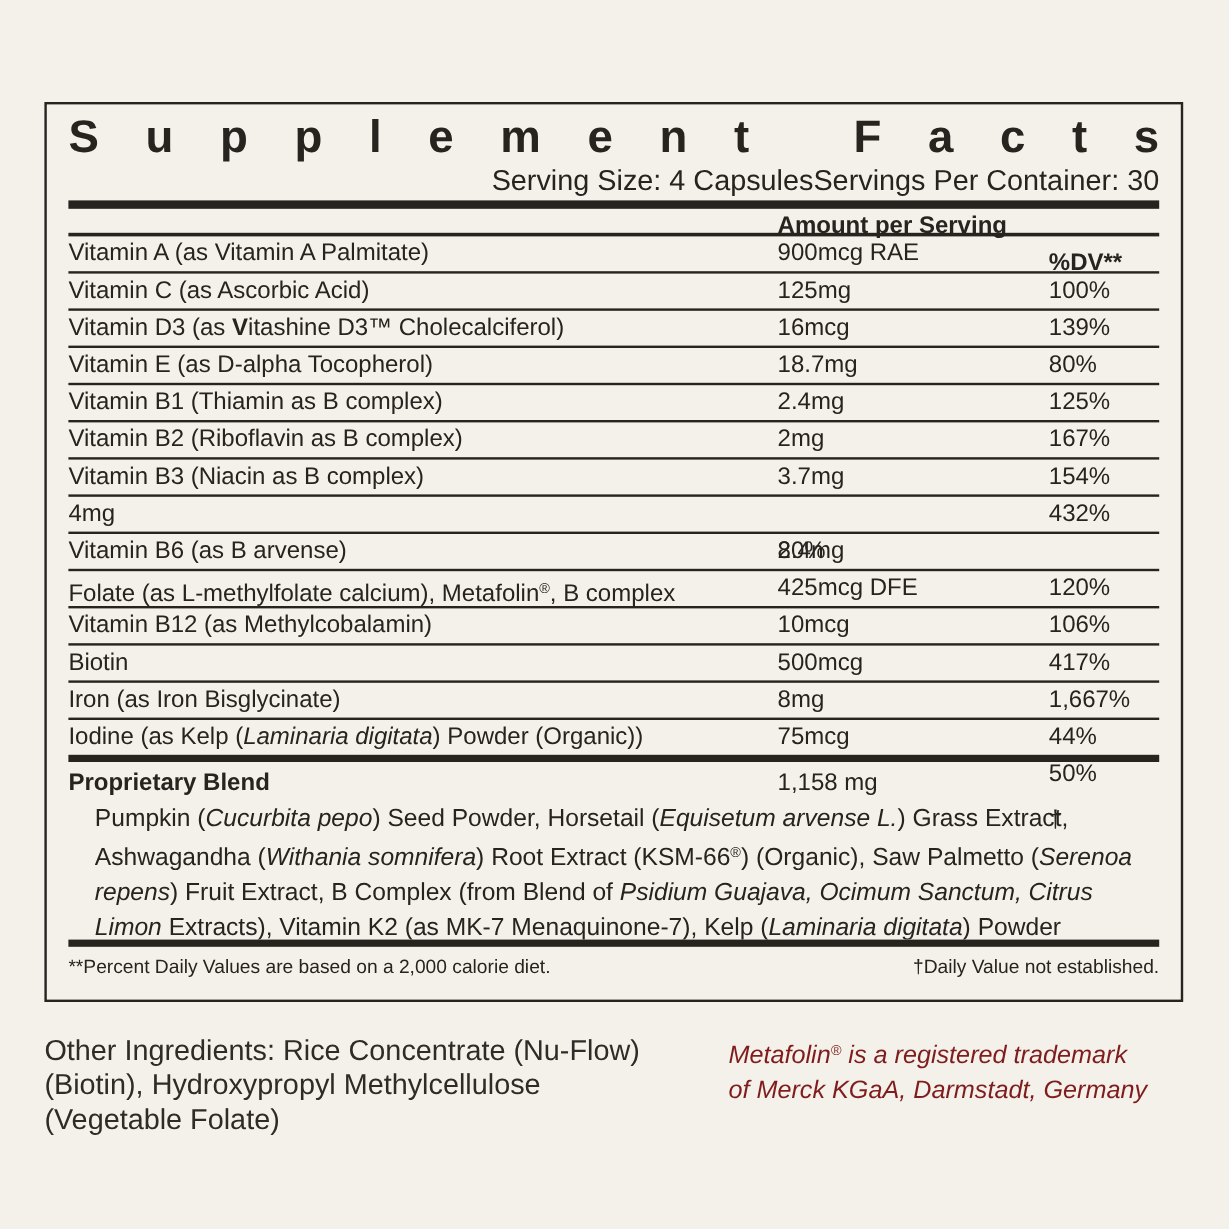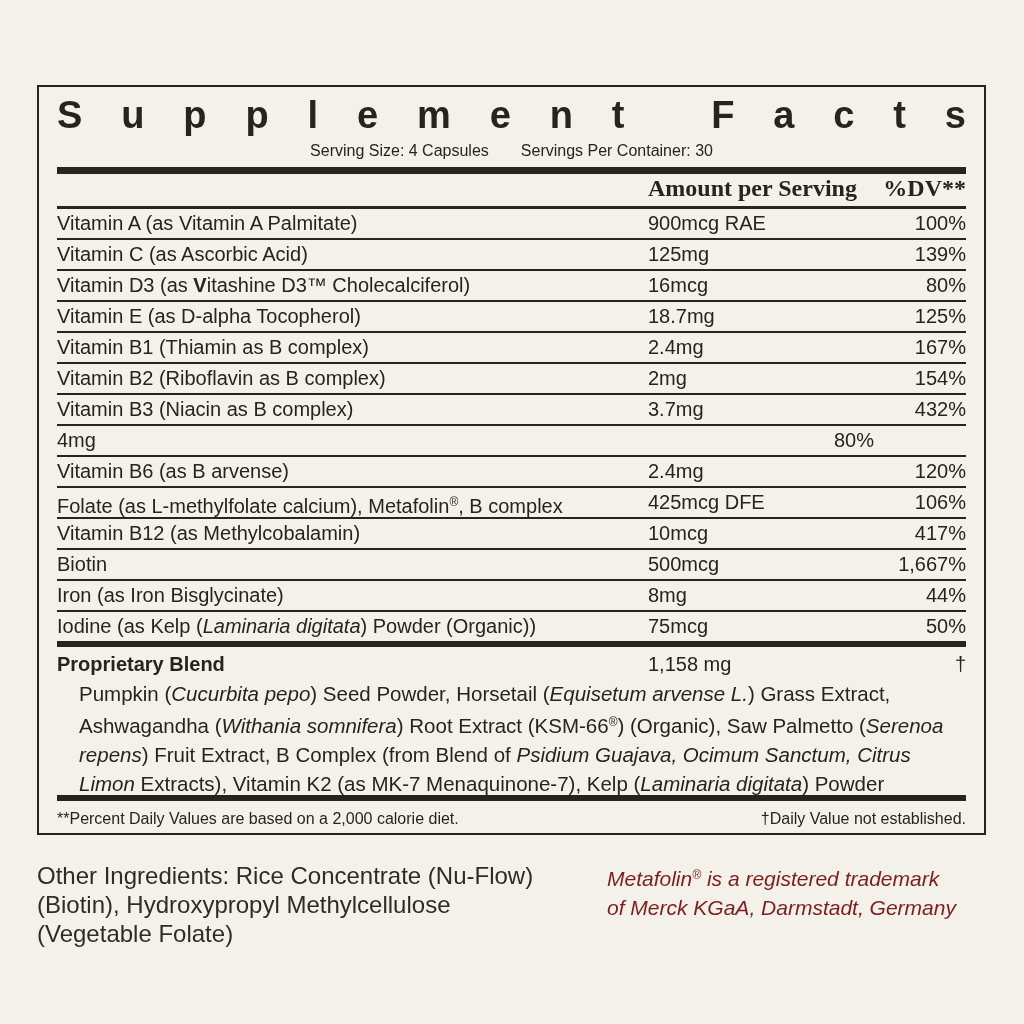--- a/index.html
+++ b/index.html
@@ -20,7 +20,7 @@
     letter-spacing:0;
   }
   .title .sp{width:9px;display:inline-block;}
-  .serving{display:flex;justify-content:center;font-size:16px;height:26px;line-height:24px;gap:32px;}
+  .serving{display:flex;justify-content:flex-end;font-size:24px;height:26px;line-height:24px;}
   .bar{background:#272420;border:none;}
   .bar-7{height:7px;margin-top:2px;}
   .bar-3{height:3px;}

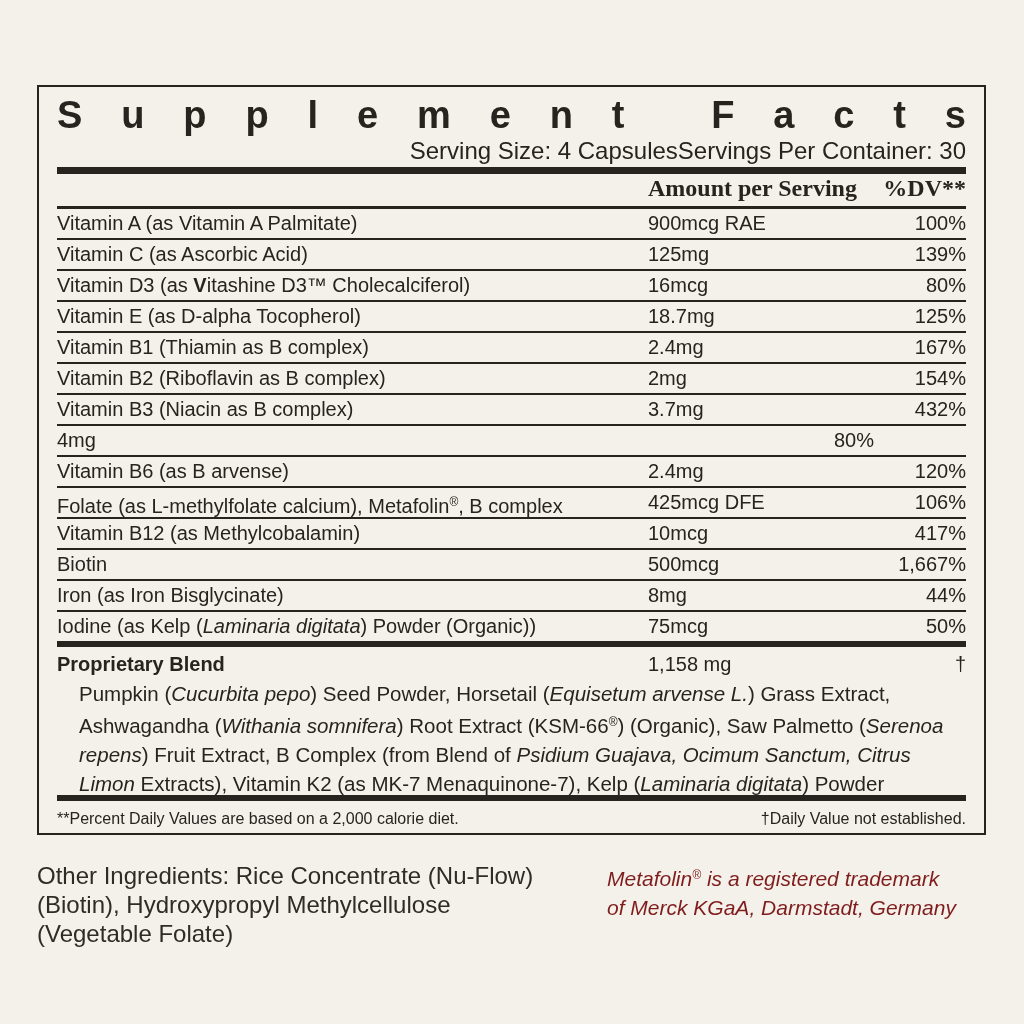--- a/index.html
+++ b/index.html
@@ -26,7 +26,7 @@
   .bar-3{height:3px;}
   .bar-6{height:6px;}
   .grid3{display:grid;grid-template-columns:591px 226px 1fr;}
-  .hdr{height:32px;line-height:29px;font-size:24px;font-weight:700;font-family:Liberation Serif, serif;}
+  .hdr{height:20px;line-height:29px;font-size:20px;font-weight:700;}
   .c-dv{text-align:right;}
   .row{height:29px;line-height:29px;font-size:20px;white-space:nowrap;}
   .row + .row{border-top:2px solid #272420;}

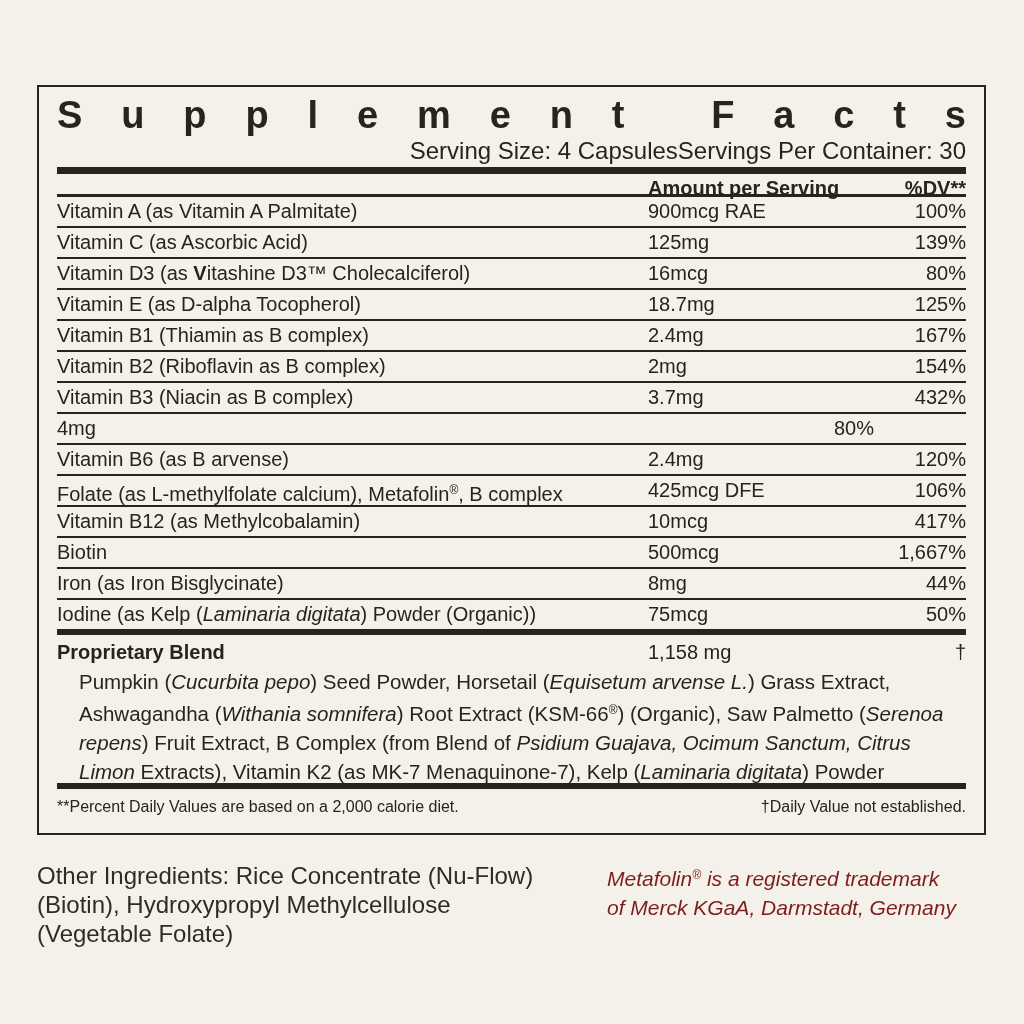--- a/index.html
+++ b/index.html
@@ -27,7 +27,7 @@
   .bar-6{height:6px;}
   .grid3{display:grid;grid-template-columns:591px 226px 1fr;}
   .hdr{height:20px;line-height:29px;font-size:20px;font-weight:700;}
-  .c-dv{text-align:right;}
+  .c-dv{text-align:left;margin-top:31px;}
   .row{height:29px;line-height:29px;font-size:20px;white-space:nowrap;}
   .row + .row{border-top:2px solid #272420;}
   .blend-row{height:32px;line-height:34px;font-size:20px;}

